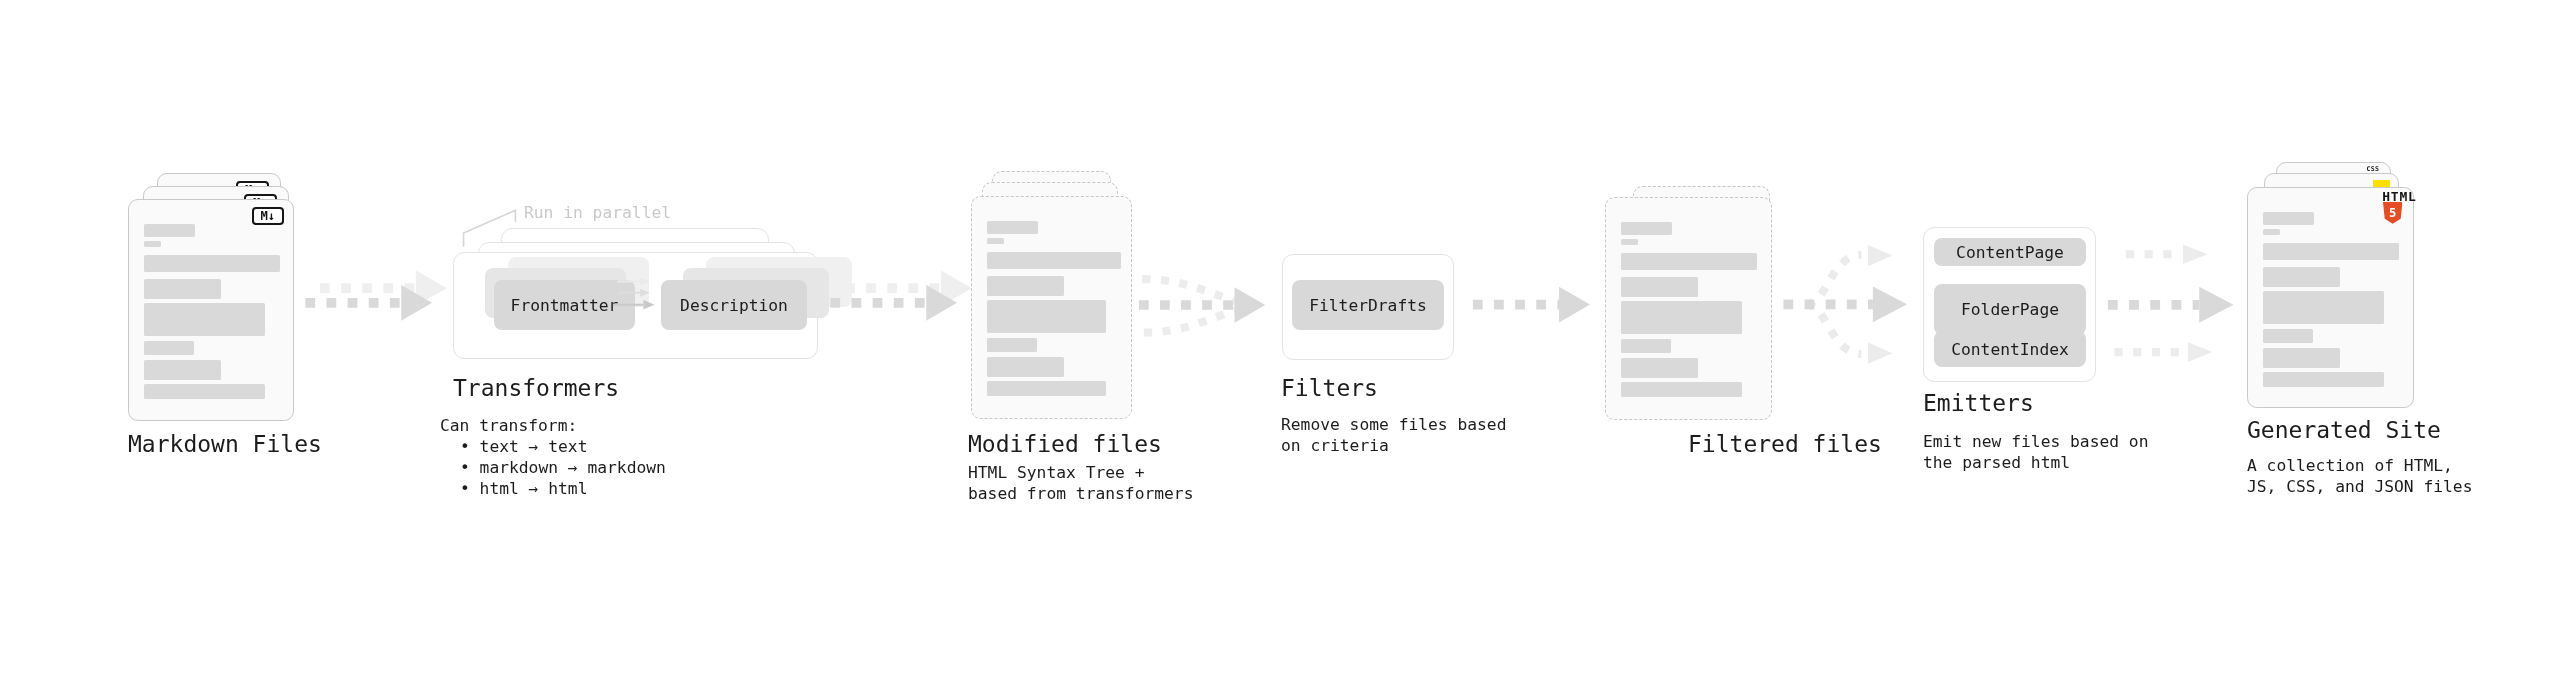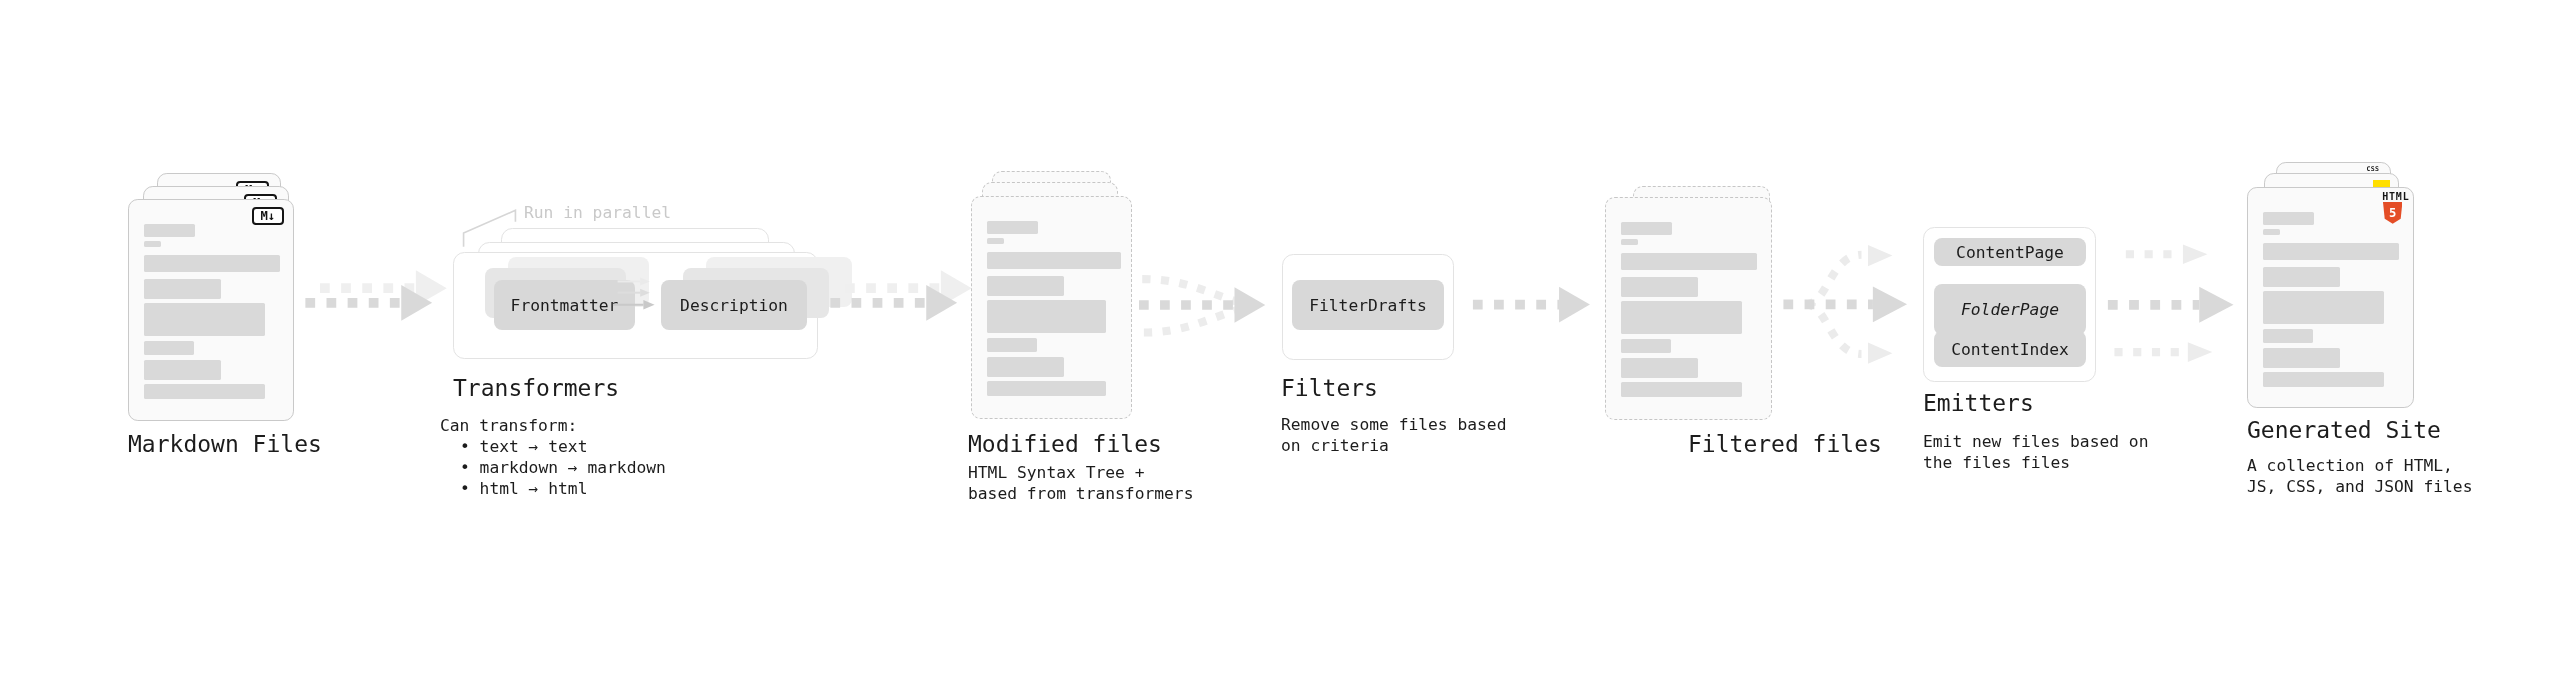--- a/index.html
+++ b/index.html
@@ -22,7 +22,7 @@
   .md-badge{position:absolute;top:6.5px;width:32.5px;height:18.7px;border:2.4px solid #151515;border-radius:4.1px;background:#fff;
     display:flex;align-items:center;justify-content:center;font-weight:bold;font-size:12.2px;color:#151515;box-sizing:border-box;}
   .html5-icon{position:absolute;top:4.9px;right:9.8px;width:21px;text-align:center;}
-  .html5-word{font-size:10px;font-weight:bold;letter-spacing:0.8px;color:#151515;line-height:8.1px;}
+  .html5-word{font-size:13px;font-weight:bold;letter-spacing:0.8px;color:#151515;line-height:8.1px;}
   .html5-shield{width:19.5px;height:22px;margin:0.8px auto 0 auto;background:#e44d26;
     clip-path:polygon(0 0,100% 0,91% 77%,50% 100%,9% 77%);
     display:flex;align-items:center;justify-content:center;color:#fff;font-size:12.2px;font-weight:bold;}

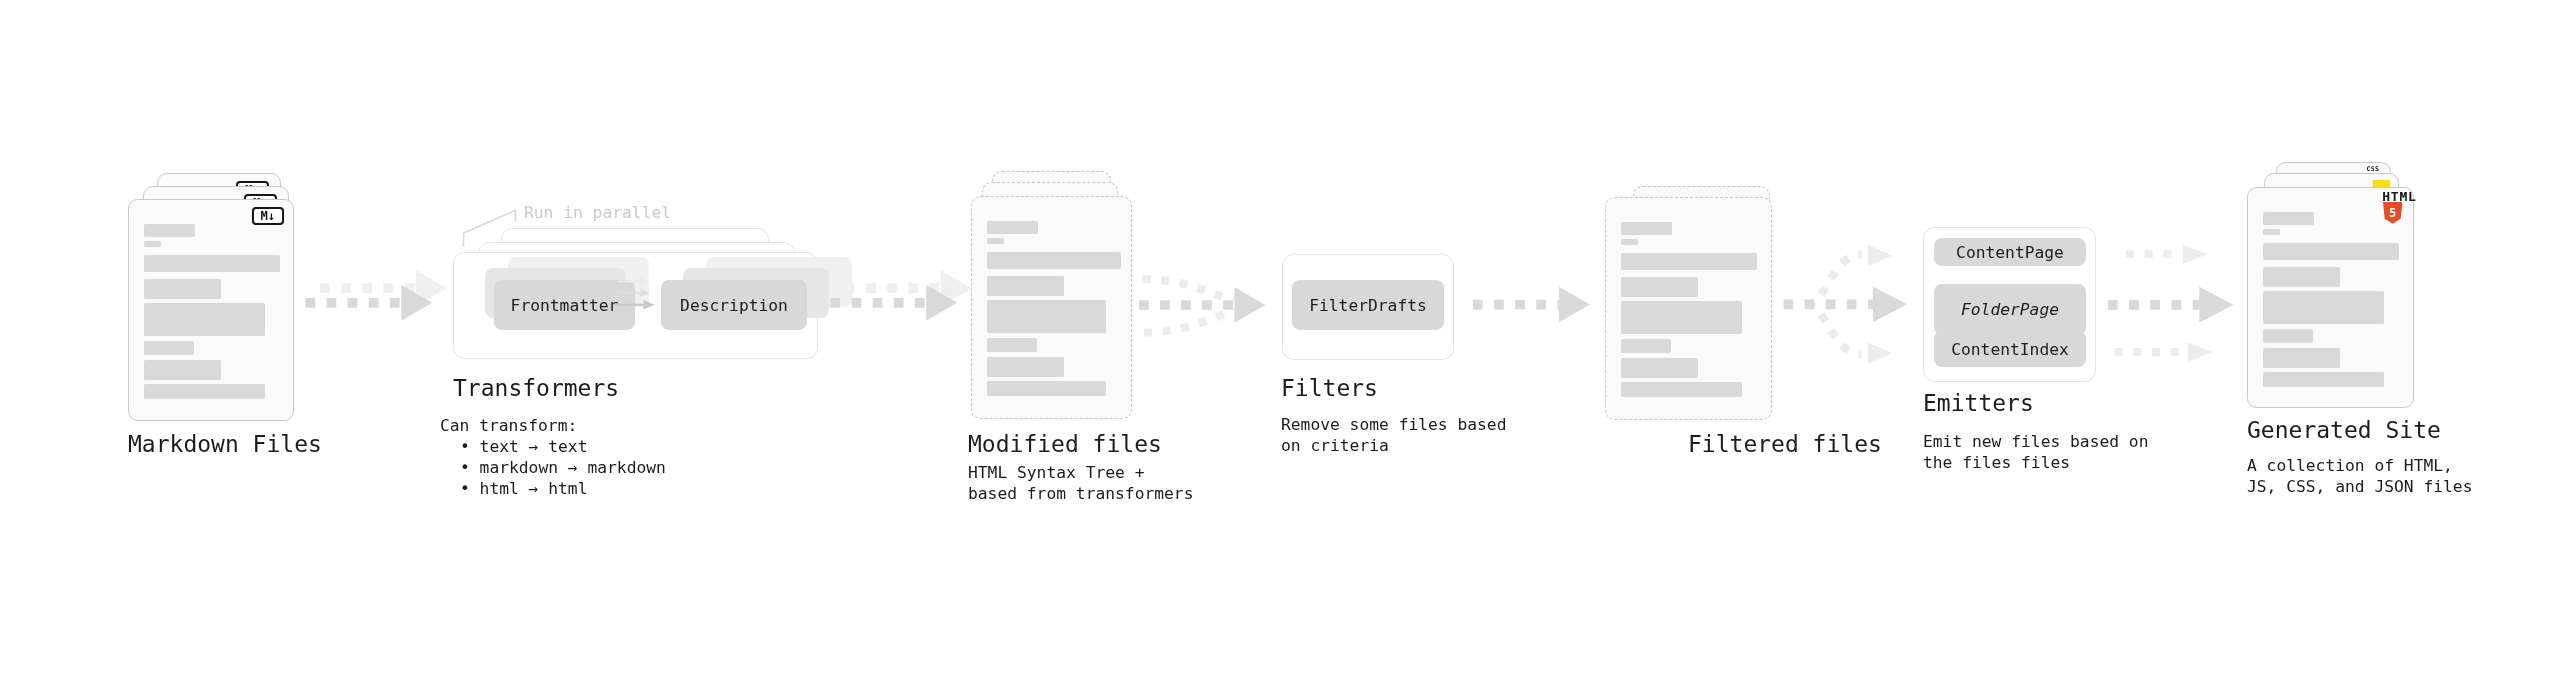--- a/index.html
+++ b/index.html
@@ -173,7 +173,7 @@
   <div class="gray-box" style="left:1934px;top:238px;width:152px;height:28px;">
     <span>ContentPage</span>
   </div>
-  <div class="gray-box" style="left:1934px;top:284px;width:152px;height:51px;font-style:italic;">
+  <div class="gray-box" style="left:1934px;top:284px;width:152px;height:51px;">
     <span>FolderPage</span>
   </div>
   <div class="gray-box" style="left:1934px;top:331px;width:152px;height:36px;">

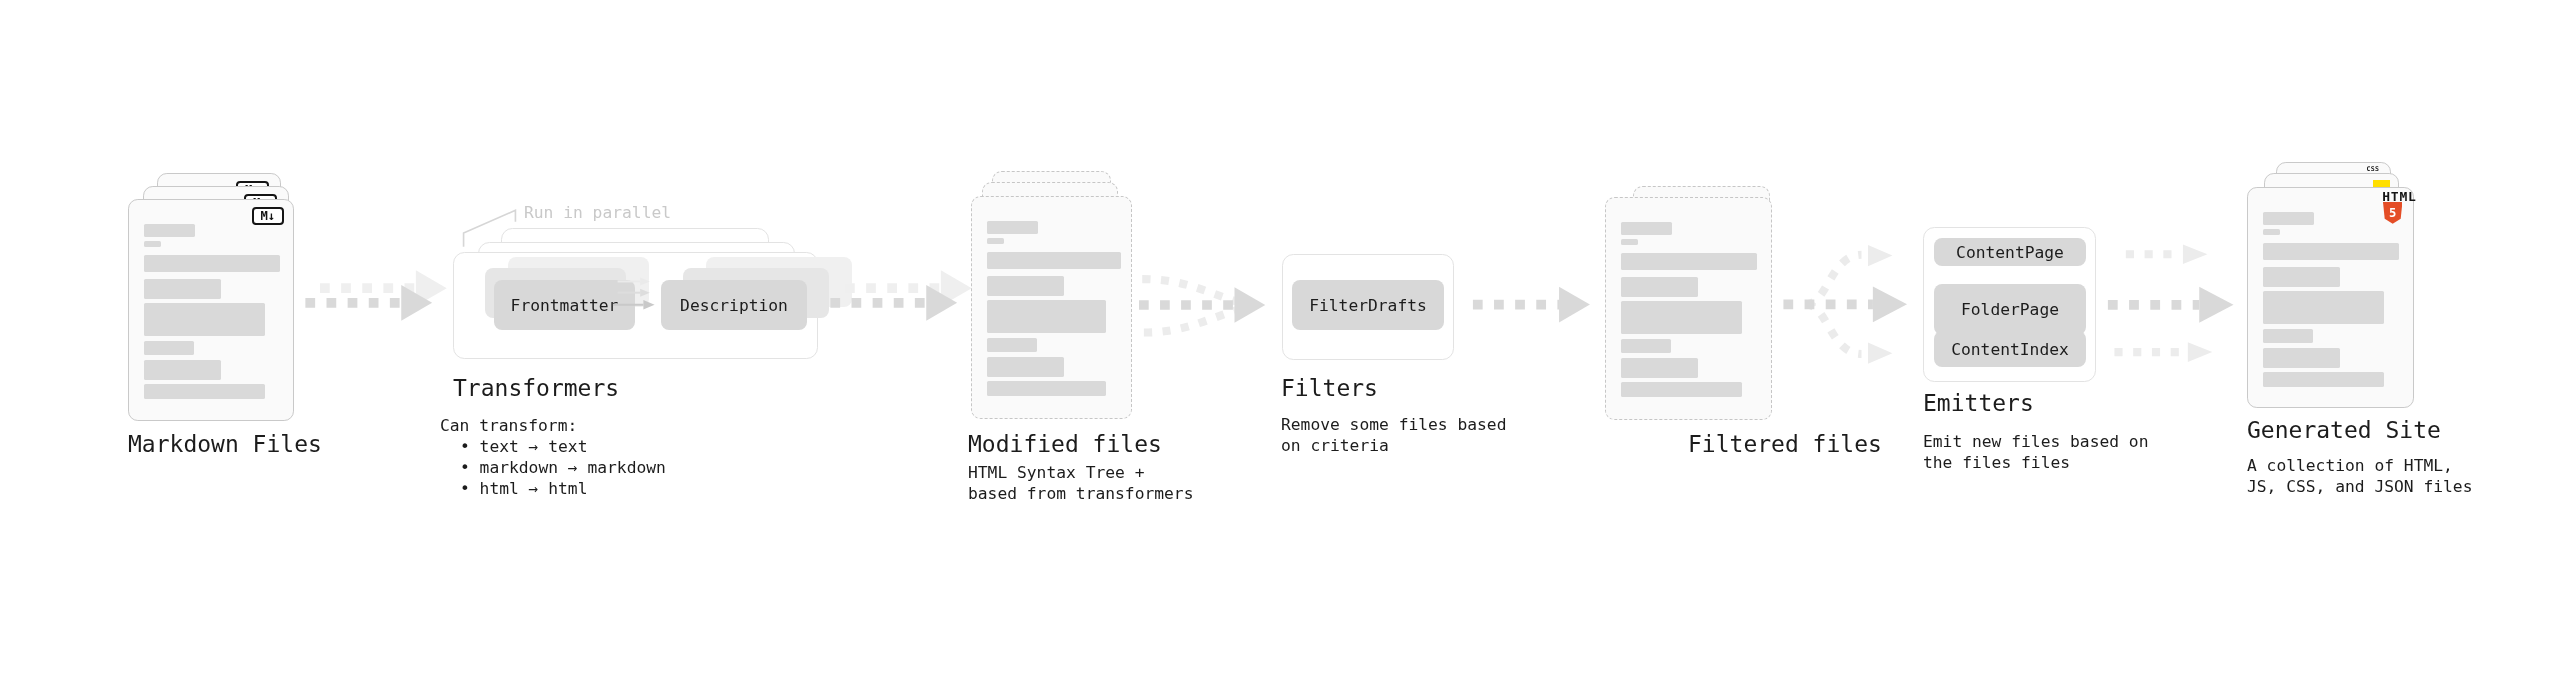--- a/index.html
+++ b/index.html
@@ -181,7 +181,7 @@
   </div>
   <div class="title" style="left:1923px;top:391px;">Emitters</div>
   <div class="body-text" style="left:1923px;top:432px;">Emit new files based on</div>
-  <div class="body-text" style="left:1923px;top:453px;">the files files</div>
+  <div class="body-text" style="left:1923px;top:453px;">the parsed html</div>
 
   <svg class="arrow" style="left:2103px;top:242px;" width="137" height="124" viewBox="0 0 168 152">
     <line x1="28" y1="15" x2="92" y2="15" stroke="#ececec" stroke-width="10" stroke-dasharray="10 13"></line>

